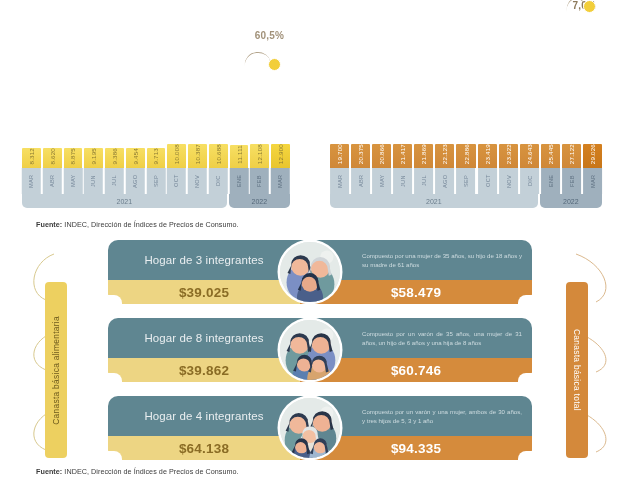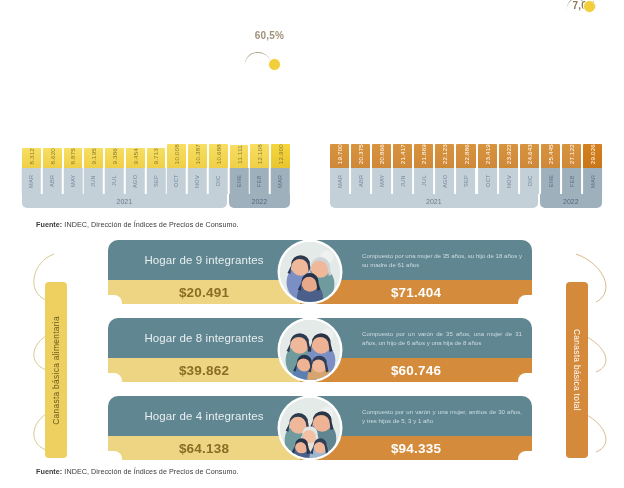--- a/index.html
+++ b/index.html
@@ -524,7 +524,7 @@
 <div class="households" id="households">
     <div class="hh-row" id="hh-row-0">
       <div class="hh-top">
-        <div class="hh-top-left">Hogar de 9 integrantes</div>
+        <div class="hh-top-left">Hogar de 3 integrantes</div>
         <div class="hh-top-right">Compuesto por una mujer de 35 años, su hijo de 18 años y su madre de 61 años</div>
       </div>
       <div class="hh-bottom">

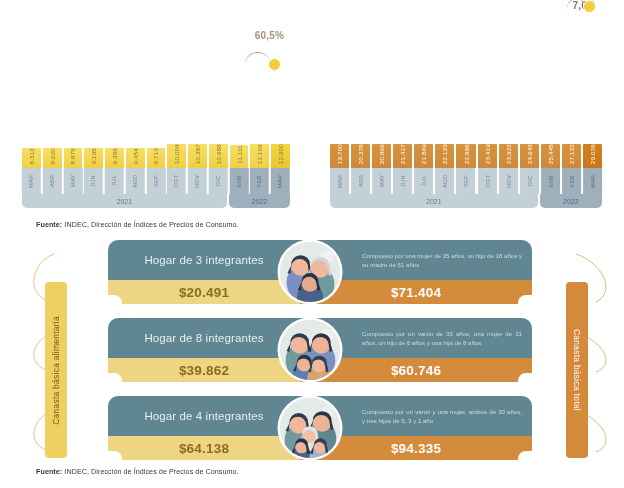--- a/index.html
+++ b/index.html
@@ -528,7 +528,7 @@
         <div class="hh-top-right">Compuesto por una mujer de 35 años, su hijo de 18 años y su madre de 61 años</div>
       </div>
       <div class="hh-bottom">
-        <div class="hh-amt hh-amt-cba">$20.491</div>
+        <div class="hh-amt hh-amt-cba">$39.025</div>
         <div class="hh-amt hh-amt-cbt">$71.404</div>
       </div>
       <div class="hh-photo">

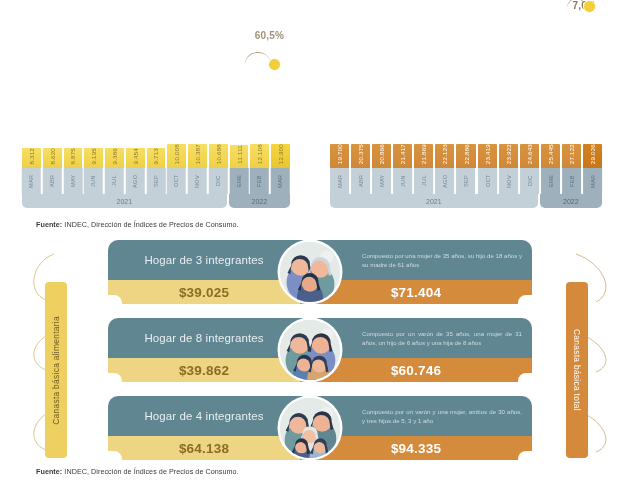--- a/index.html
+++ b/index.html
@@ -529,7 +529,7 @@
       </div>
       <div class="hh-bottom">
         <div class="hh-amt hh-amt-cba">$39.025</div>
-        <div class="hh-amt hh-amt-cbt">$71.404</div>
+        <div class="hh-amt hh-amt-cbt">$58.479</div>
       </div>
       <div class="hh-photo">
         <svg width="60" height="60" viewBox="0 0 64 64">

